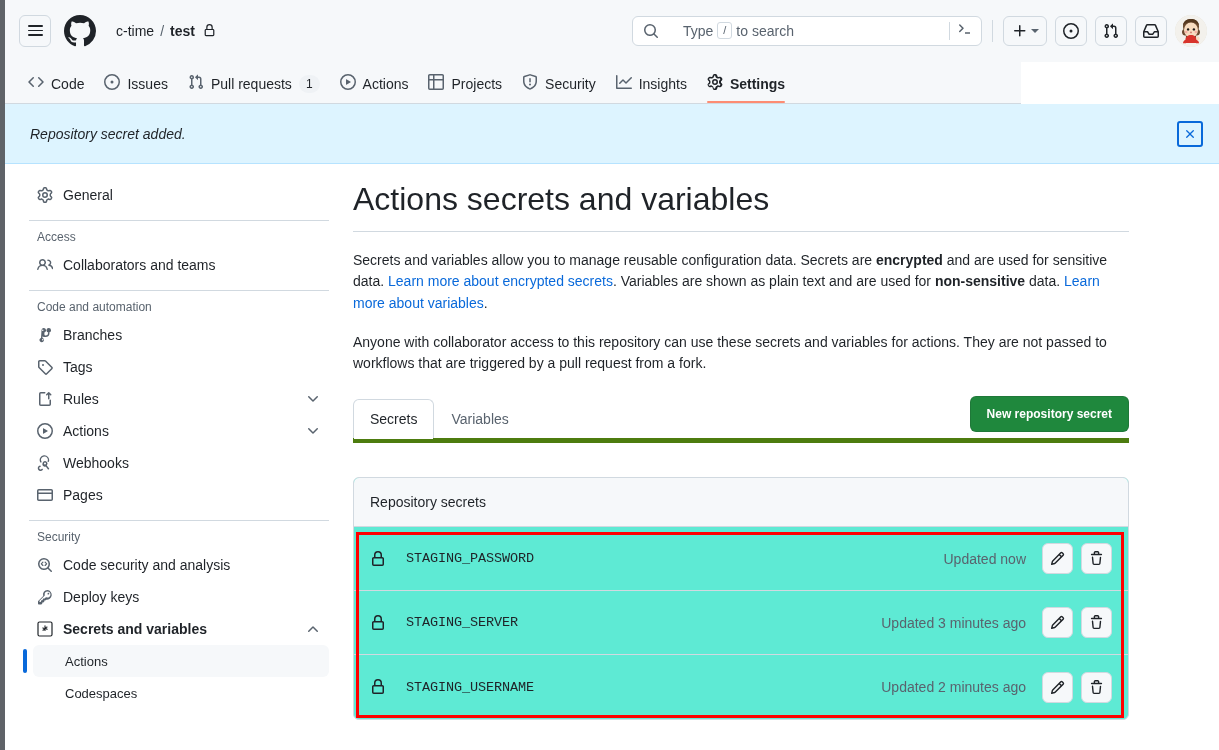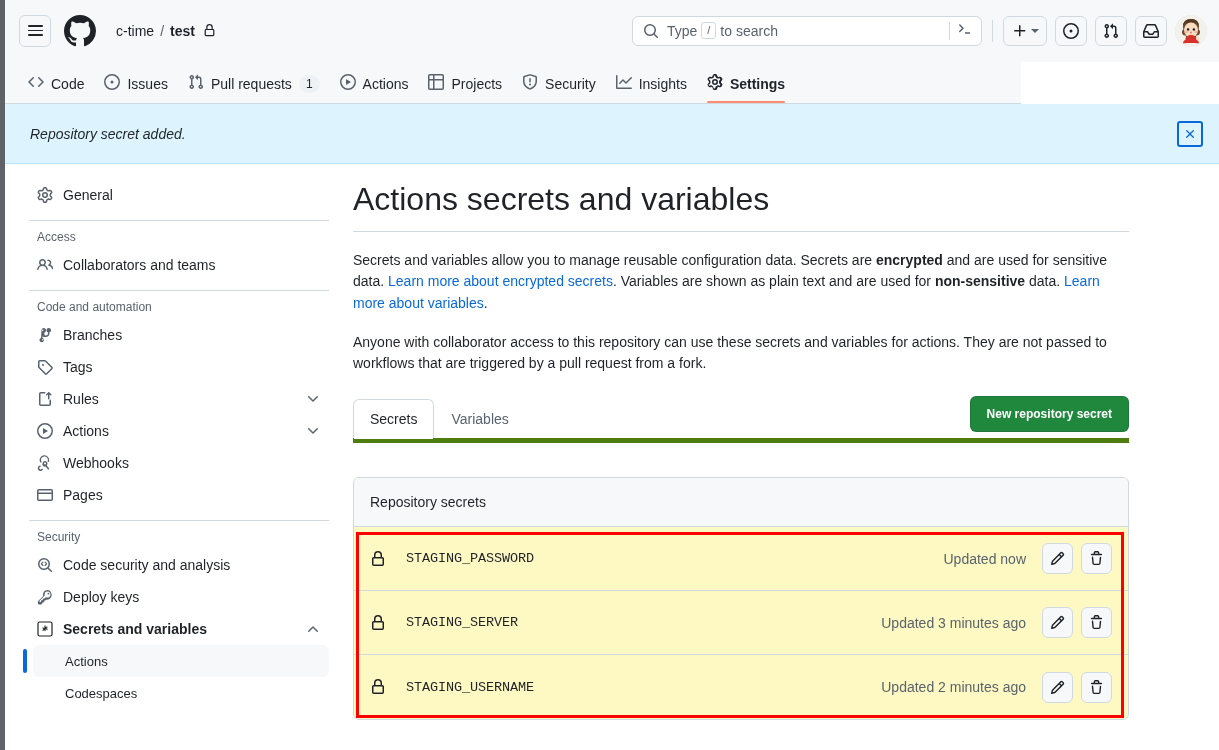--- a/index.html
+++ b/index.html
@@ -76,7 +76,7 @@
   }
   .search-box .sq { flex: none; display: flex; align-items: center; }
   .search-ph {
-    margin-left: 8px;
+    margin-left: 24px;
     font-size: 14px; color: #59636e;
     display: flex; align-items: center; gap: 4px;
     white-space: nowrap;

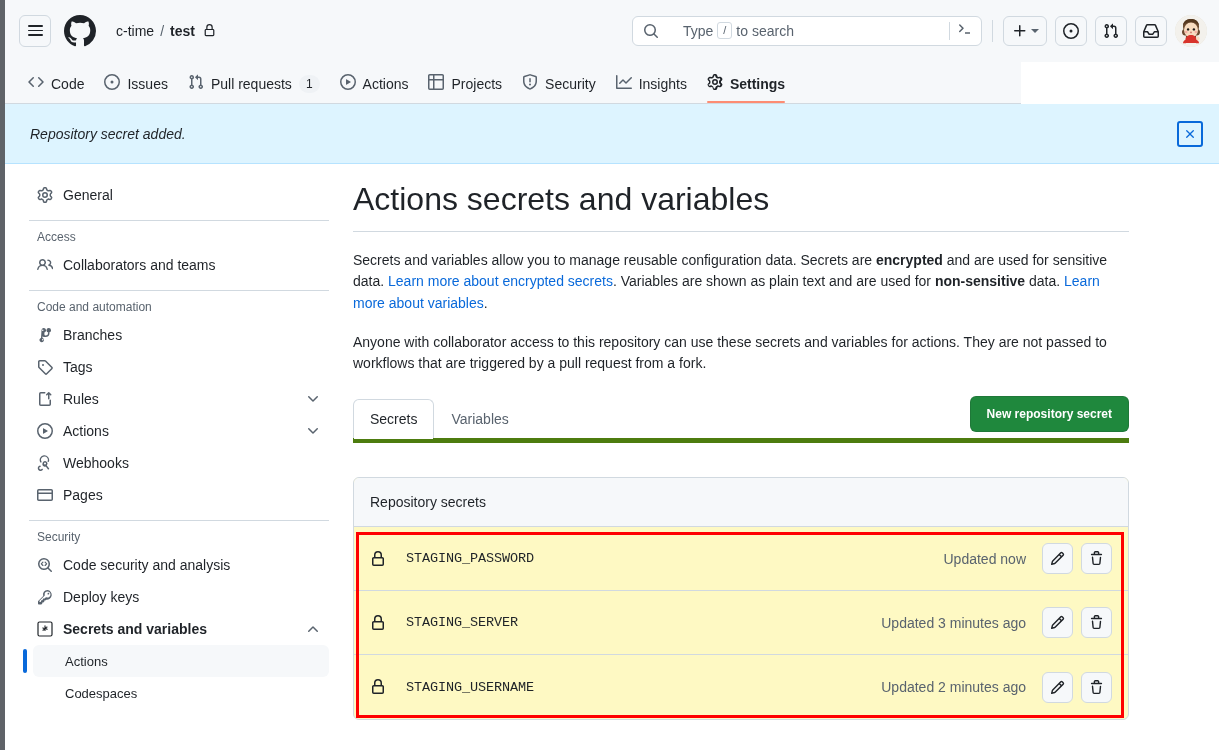--- a/index.html
+++ b/index.html
@@ -283,7 +283,7 @@
     border: 1px solid #d1d9e0;
     border-radius: 6px;
     overflow: hidden;
-    background: #fef9c3;
+    background: #5eead4;
   }
   .secrets-head {
     background: #f6f8fa;

